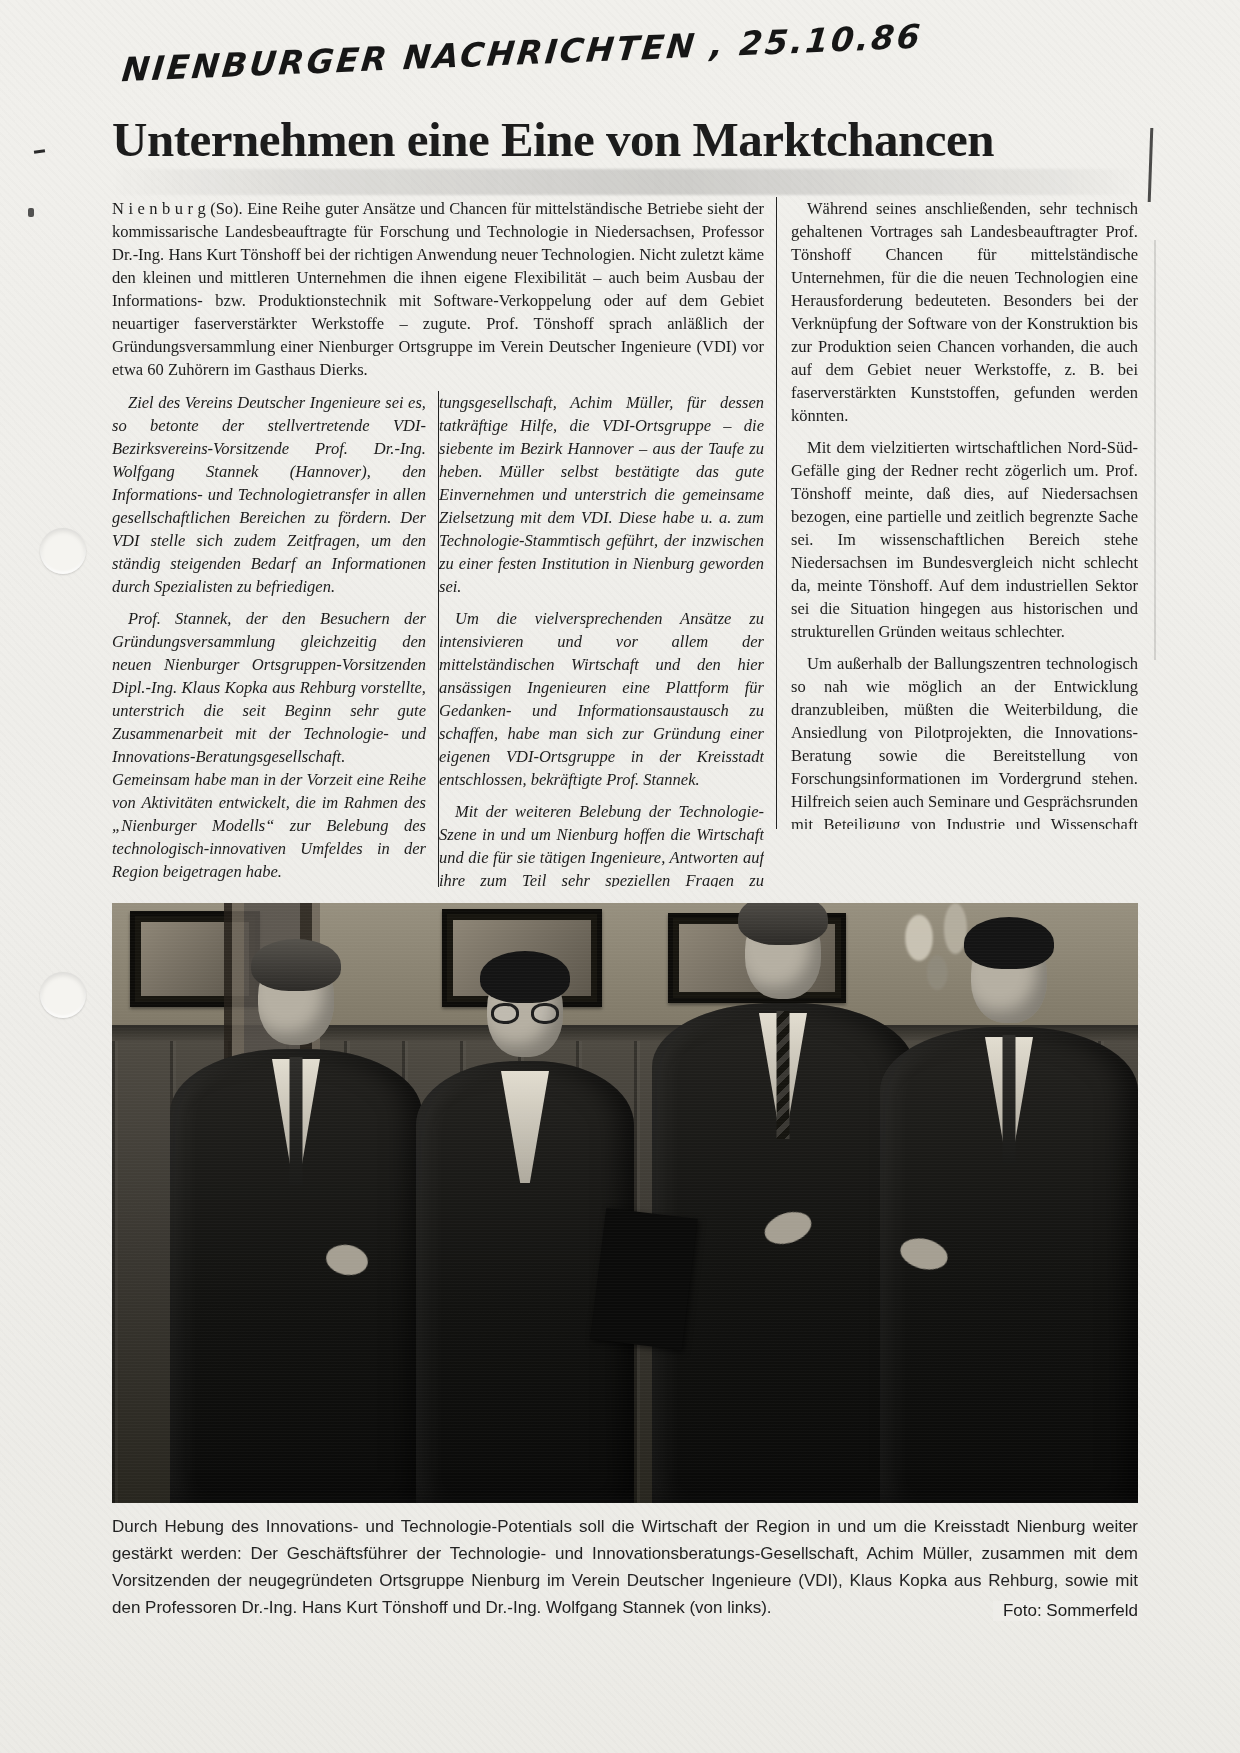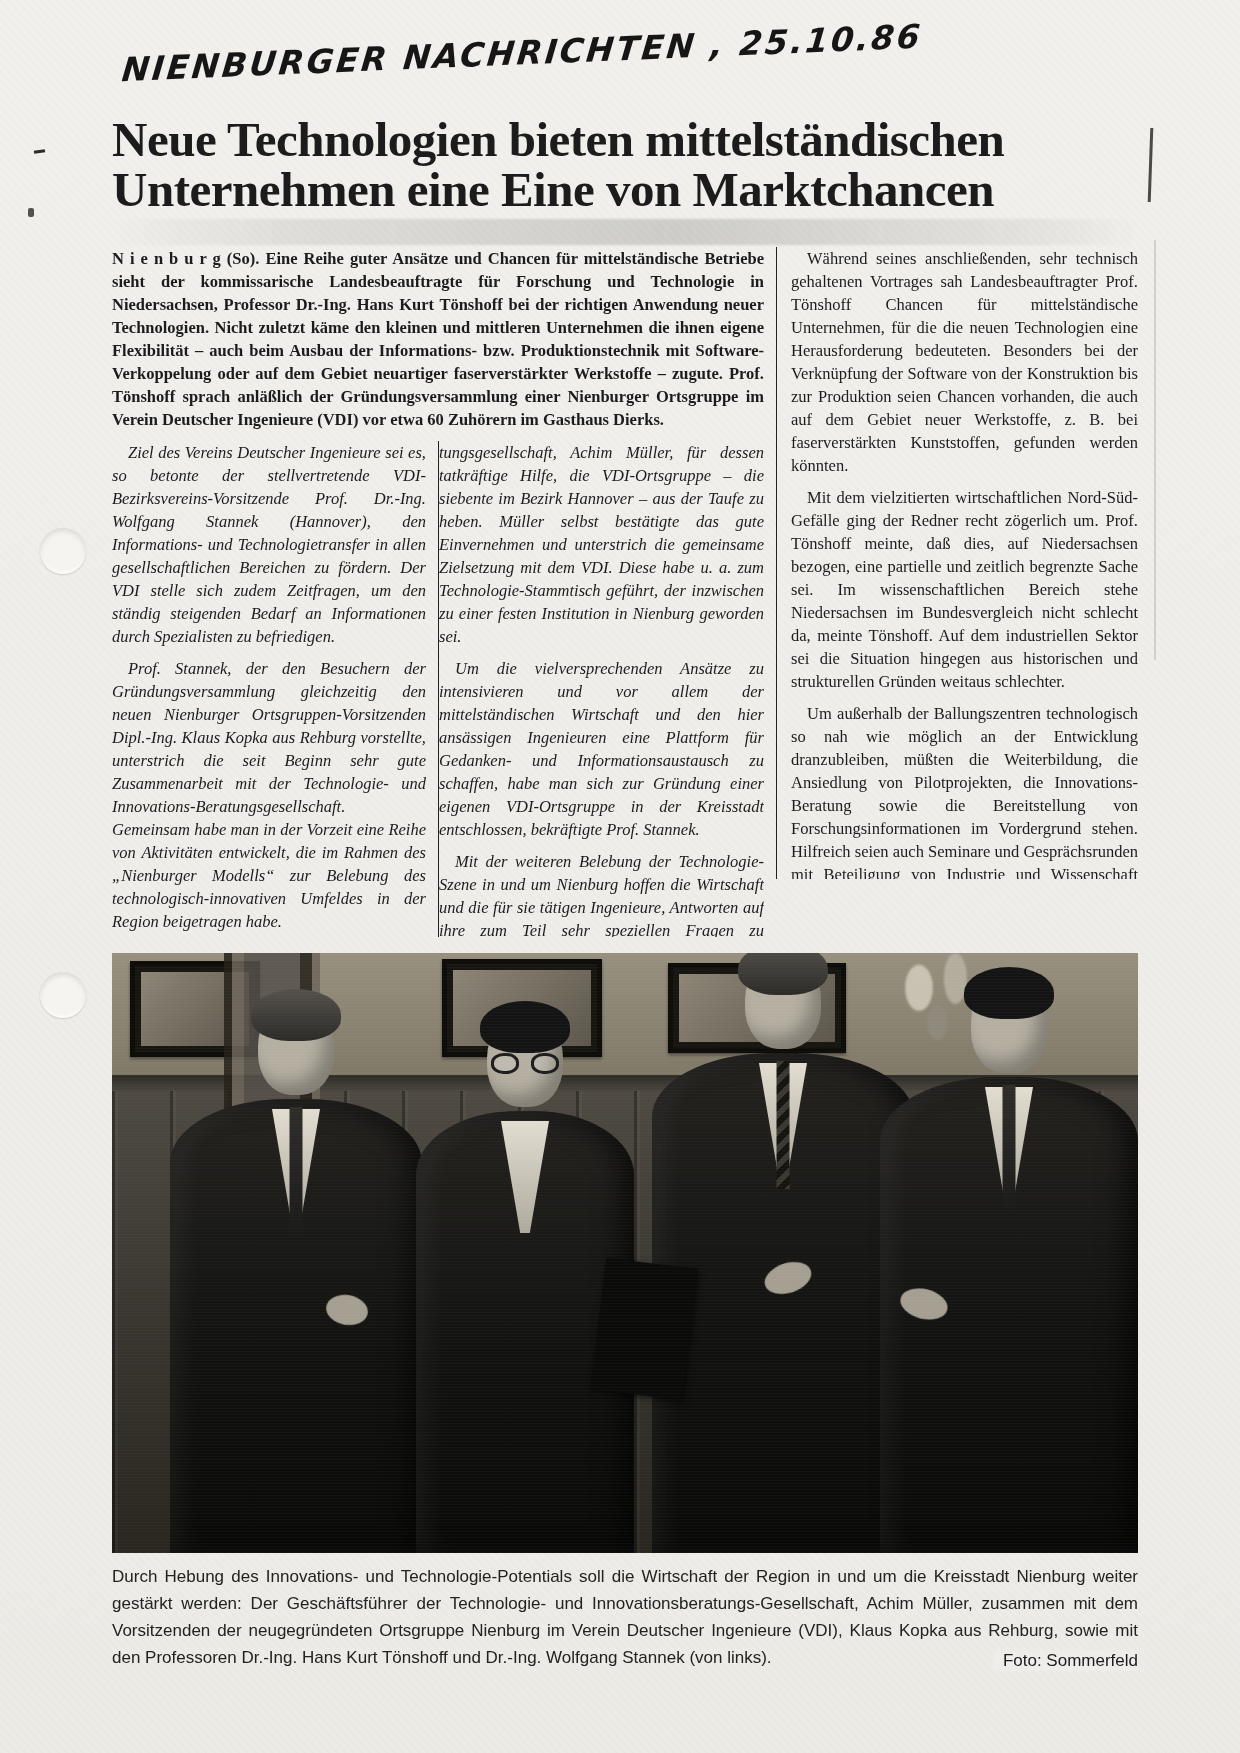--- a/index.html
+++ b/index.html
@@ -140,7 +140,6 @@
 
 
     <h1 class="headline">
-      <span class="hl">Neue Technologien bieten mittelständischen</span>
       <span class="hl">Unternehmen eine Eine von Marktchancen</span>
     </h1>
 

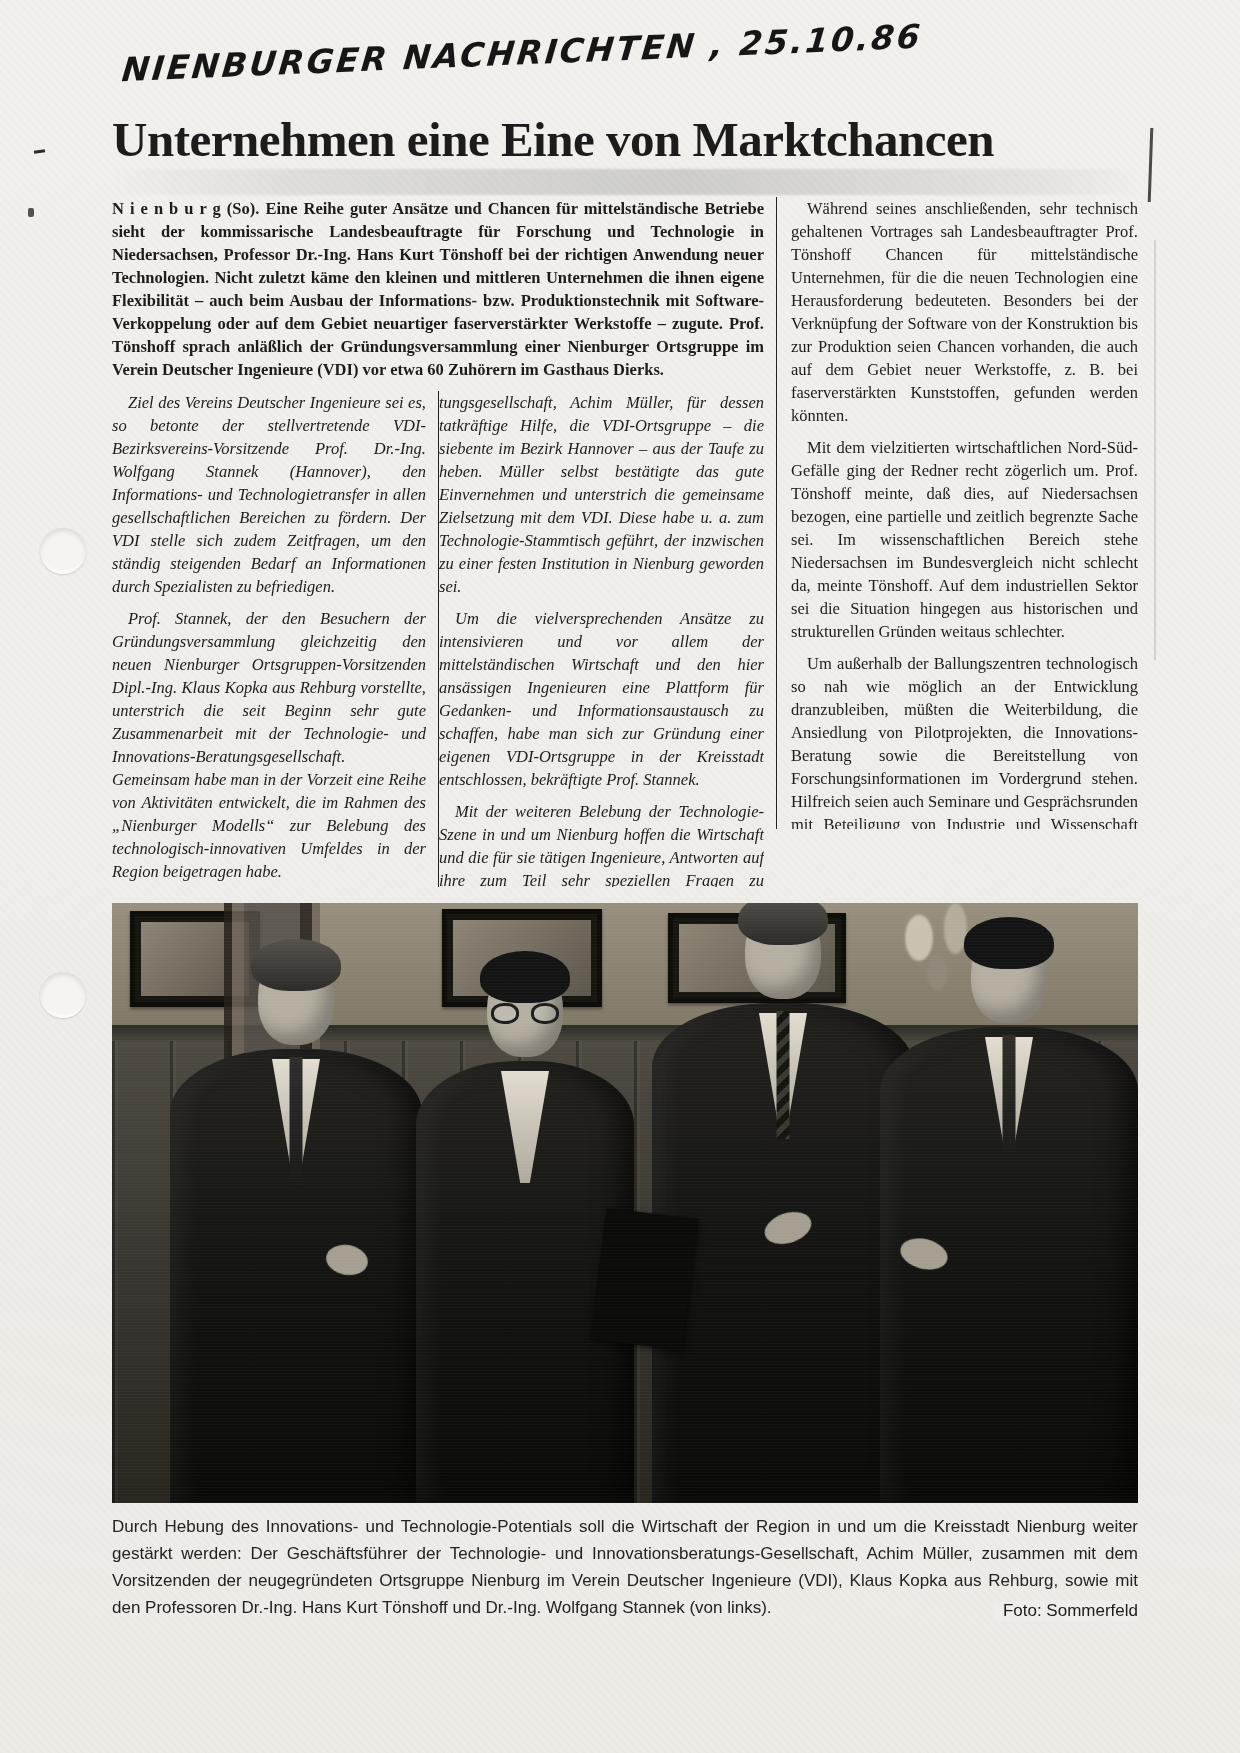--- a/index.html
+++ b/index.html
@@ -53,7 +53,7 @@
 
   .article-body{display:flex;align-items:flex-start;}
   .left-zone{width:652px;flex:none;}
-  .lead{font-weight:700;font-size:16.5px;line-height:23px;text-align:justify;margin:0 0 10px 0;}
+  .lead{font-weight:400;font-size:16.5px;line-height:23px;text-align:justify;margin:0 0 10px 0;}
   .two-cols{display:flex;height:496px;overflow:hidden;font-style:italic;}
   .colA{width:50%;padding-right:12px;box-sizing:border-box;}
   .colB{width:50%;padding-left:0;box-sizing:border-box;border-left:1.5px solid #222;}

